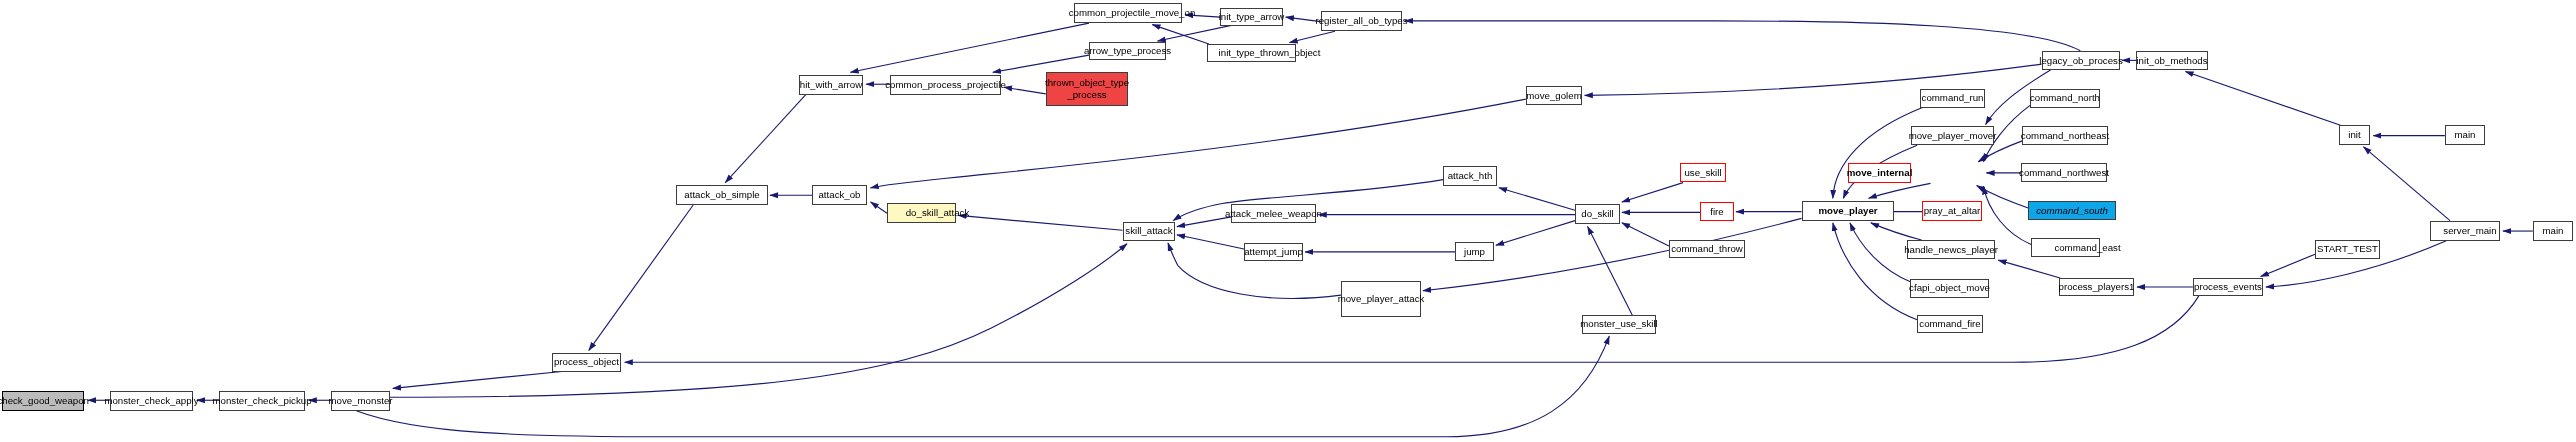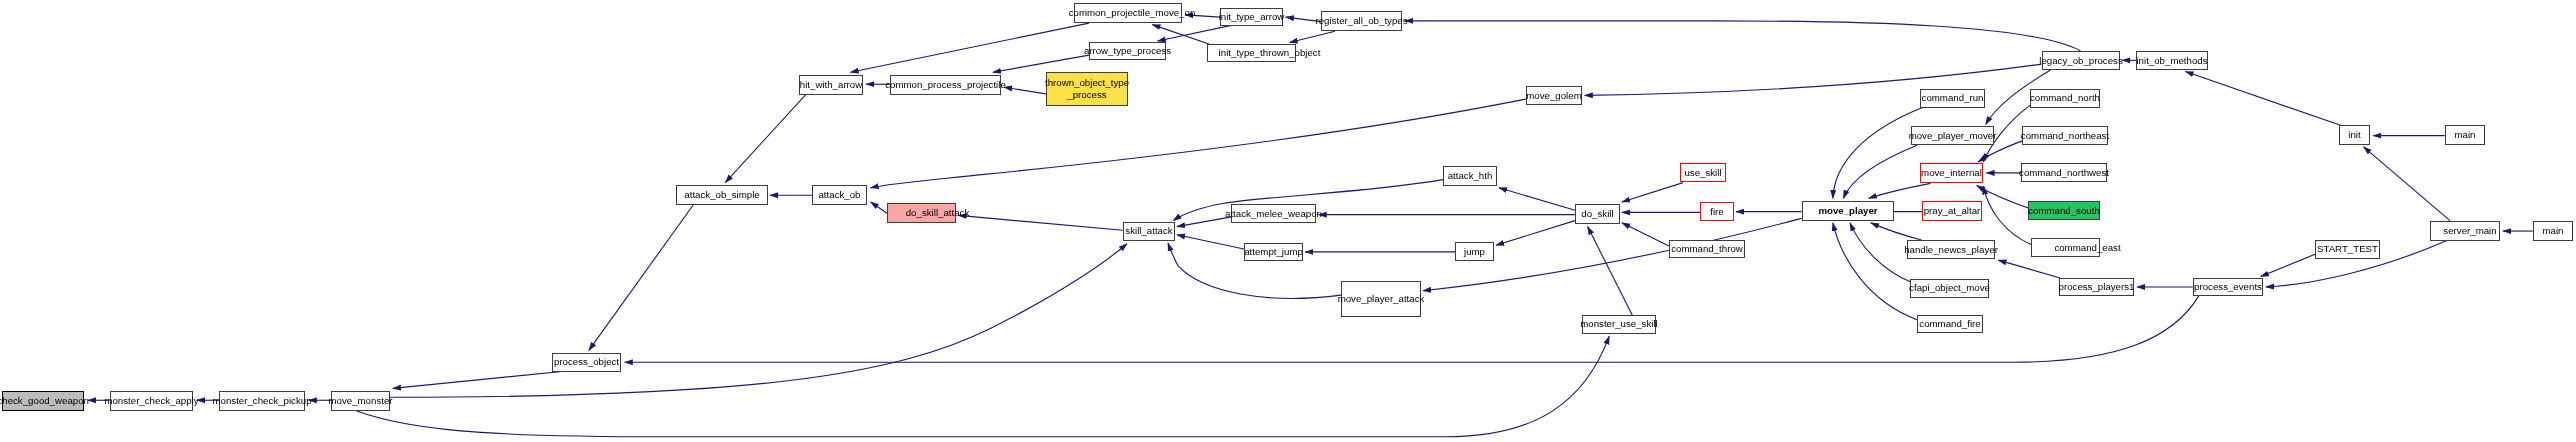--- a/index.html
+++ b/index.html
@@ -95,7 +95,7 @@
       <div class="node normal" style="left: 552px; top: 353px; width: 69px; height: 18.6px; background: rgb(255, 255, 255); border-color: rgb(61, 61, 61);">process_object</div>
       <div class="node normal" style="left: 799px; top: 75px; width: 64px; height: 20px; background: rgb(255, 255, 255); border-color: rgb(61, 61, 61);">hit_with_arrow</div>
       <div class="node normal" style="left: 890px; top: 75px; width: 111px; height: 20px; background: rgb(255, 255, 255); border-color: rgb(61, 61, 61);">common_process_projectile</div>
-      <div class="node normal" style="left: 1046px; top: 72px; width: 82px; height: 34px; background: #fde047; border-color: rgb(61, 61, 61);">thrown_object_type
+      <div class="node normal" style="left: 1046px; top: 72px; width: 82px; height: 34px; background: #ef4444; border-color: rgb(61, 61, 61);">thrown_object_type
 _process</div>
       <div class="node normal" style="left: 1089px; top: 42px; width: 77px; height: 18px; background: rgb(255, 255, 255); border-color: rgb(61, 61, 61);">arrow_type_process</div>
       <div class="node normal" style="left: 1074px; top: 3px; width: 108px; height: 20px; background: rgb(255, 255, 255); border-color: rgb(61, 61, 61); padding-left: 8px;">common_projectile_move_on</div>

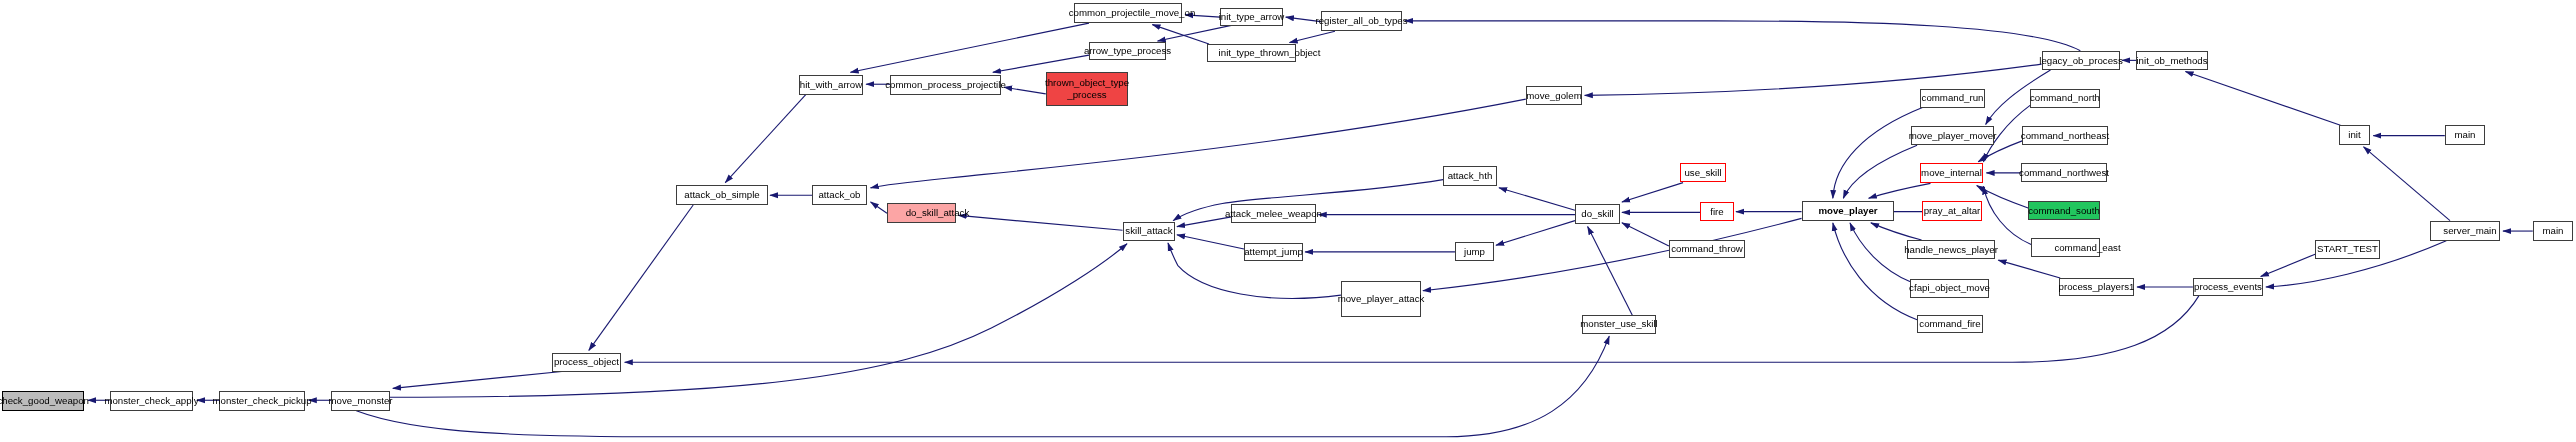--- a/index.html
+++ b/index.html
@@ -120,7 +120,7 @@
       <div class="node normal" style="left: 1802px; top: 201px; width: 92px; height: 20px; background: rgb(255, 255, 255); border-color: rgb(61, 61, 61); font-weight: bold;">move_player</div>
       <div class="node normal" style="left: 1920px; top: 89px; width: 65px; height: 18.6px; background: rgb(255, 255, 255); border-color: rgb(61, 61, 61);">command_run</div>
       <div class="node normal" style="left: 1911px; top: 126px; width: 83px; height: 19.4px; background: rgb(255, 255, 255); border-color: rgb(61, 61, 61);">move_player_mover</div>
-      <div class="node red" style="left: 1920px; top: 163px; width: 63px; height: 20px; background: rgb(255, 255, 255); border-color: rgb(255, 0, 0);">move_internal</div>
+      <div class="node red" style="left: 1848px; top: 163px; width: 63px; height: 20px; background: rgb(255, 255, 255); border-color: rgb(255, 0, 0); font-weight: bold;">move_internal</div>
       <div class="node red" style="left: 1922px; top: 201px; width: 60px; height: 20px; background: rgb(255, 255, 255); border-color: rgb(255, 0, 0);">pray_at_altar</div>
       <div class="node normal" style="left: 1907px; top: 240px; width: 88px; height: 19.4px; background: rgb(255, 255, 255); border-color: rgb(61, 61, 61);">handle_newcs_player</div>
       <div class="node normal" style="left: 1910px; top: 279px; width: 79px; height: 18.6px; background: rgb(255, 255, 255); border-color: rgb(61, 61, 61);">cfapi_object_move</div>

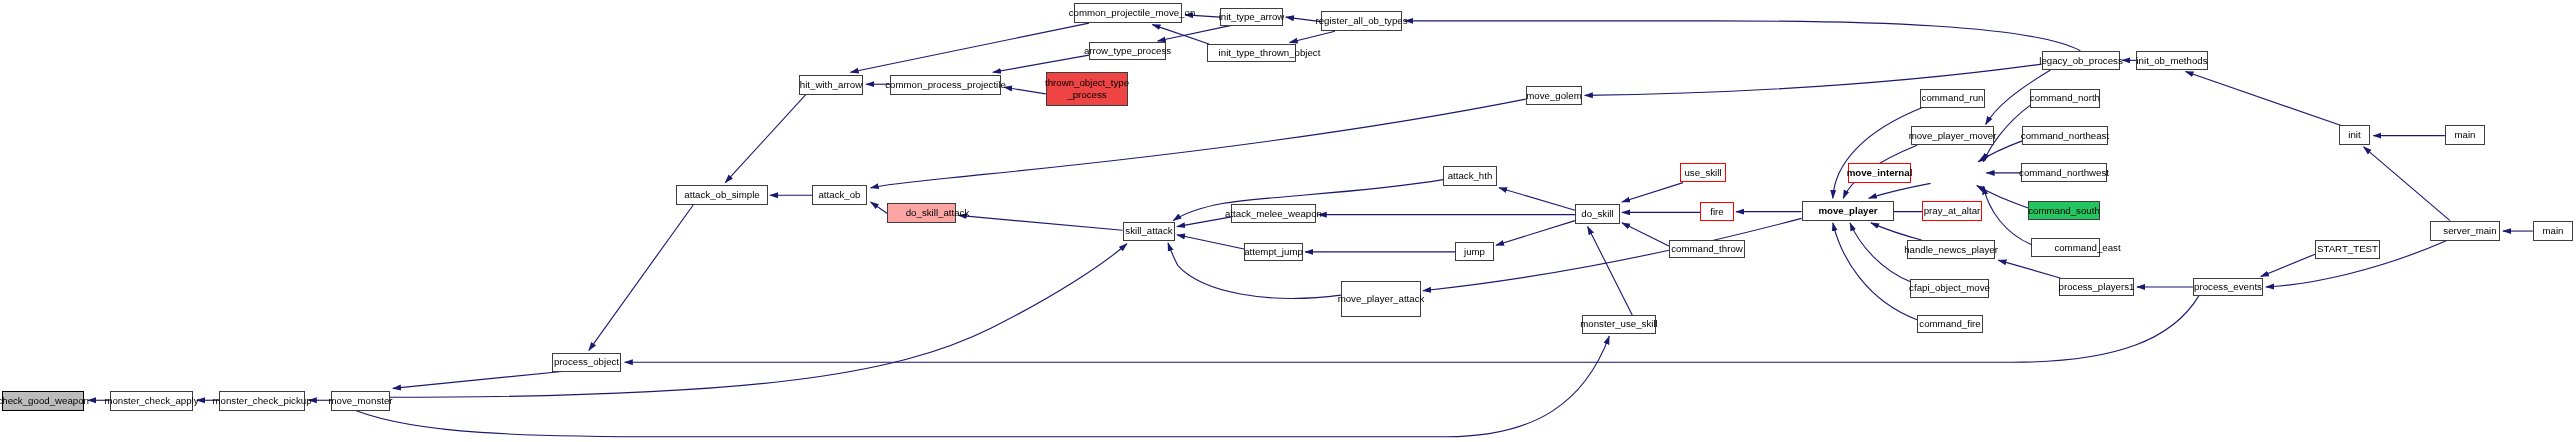--- a/index.html
+++ b/index.html
@@ -104,7 +104,7 @@
       <div class="node normal" style="left: 1321px; top: 11.2px; width: 81px; height: 20px; background: rgb(255, 255, 255); border-color: rgb(61, 61, 61);">register_all_ob_types</div>
       <div class="node normal" style="left: 676px; top: 185px; width: 92px; height: 20px; background: rgb(255, 255, 255); border-color: rgb(61, 61, 61);">attack_ob_simple</div>
       <div class="node normal" style="left: 812px; top: 185px; width: 55px; height: 20px; background: rgb(255, 255, 255); border-color: rgb(61, 61, 61);">attack_ob</div>
-      <div class="node normal" style="left: 887px; top: 203px; width: 69px; height: 20px; background: #fca5a5; border-color: rgb(61, 61, 61); padding-left: 32px;">do_skill_attack</div>
+      <div class="node normal" style="left: 887px; top: 203px; width: 69px; height: 20px; background: #fef9c3; border-color: rgb(61, 61, 61); padding-left: 32px;">do_skill_attack</div>
       <div class="node normal" style="left: 1123px; top: 222px; width: 52px; height: 18.6px; background: rgb(255, 255, 255); border-color: rgb(61, 61, 61);">skill_attack</div>
       <div class="node normal" style="left: 1231px; top: 204px; width: 85px; height: 19.4px; background: rgb(255, 255, 255); border-color: rgb(61, 61, 61);">attack_melee_weapon</div>
       <div class="node normal" style="left: 1244px; top: 243px; width: 59px; height: 18px; background: rgb(255, 255, 255); border-color: rgb(61, 61, 61);">attempt_jump</div>

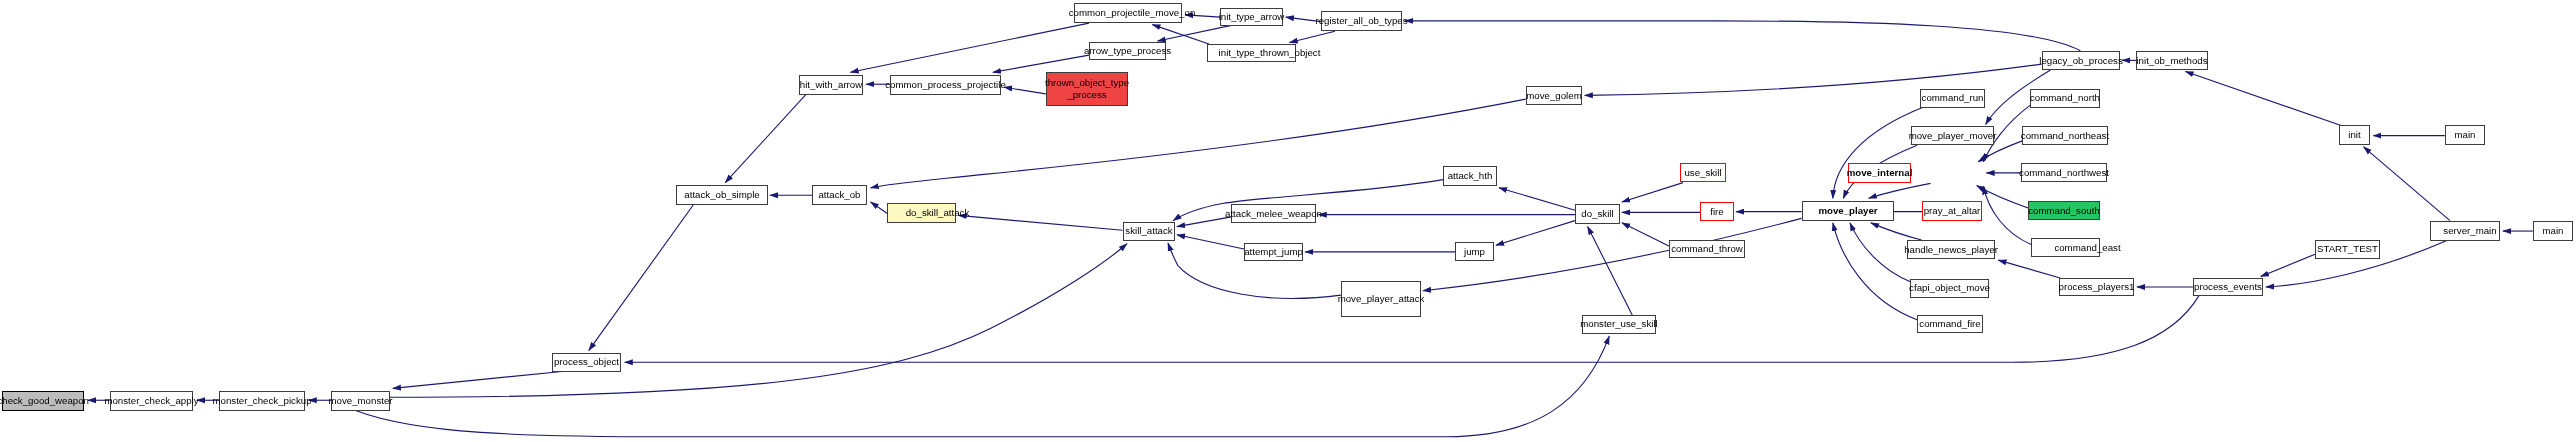--- a/index.html
+++ b/index.html
@@ -130,7 +130,7 @@
       <div class="node normal" style="left: 2030px; top: 89px; width: 70px; height: 18.6px; background: rgb(255, 255, 255); border-color: rgb(61, 61, 61);">command_north</div>
       <div class="node normal" style="left: 2022px; top: 126px; width: 86px; height: 19.4px; background: rgb(255, 255, 255); border-color: rgb(61, 61, 61);">command_northeast</div>
       <div class="node normal" style="left: 2021px; top: 163px; width: 86px; height: 19.4px; background: rgb(255, 255, 255); border-color: rgb(61, 61, 61);">command_northwest</div>
-      <div class="node normal" style="left: 2028px; top: 201px; width: 72px; height: 19.4px; background: #22c55e; border-color: rgb(61, 61, 61);">command_south</div>
+      <div class="node normal" style="left: 2028px; top: 201px; width: 88px; height: 19.4px; background: #0ea5e9; border-color: rgb(61, 61, 61); font-style: italic;">command_south</div>
       <div class="node normal" style="left: 2031px; top: 238px; width: 69px; height: 19.4px; background: rgb(255, 255, 255); border-color: rgb(61, 61, 61); padding-left: 44px;">command_east</div>
       <div class="node normal" style="left: 2059px; top: 278px; width: 75px; height: 18px; background: rgb(255, 255, 255); border-color: rgb(61, 61, 61);">process_players1</div>
       <div class="node normal" style="left: 2193px; top: 278px; width: 70px; height: 18px; background: rgb(255, 255, 255); border-color: rgb(61, 61, 61);">process_events</div>

